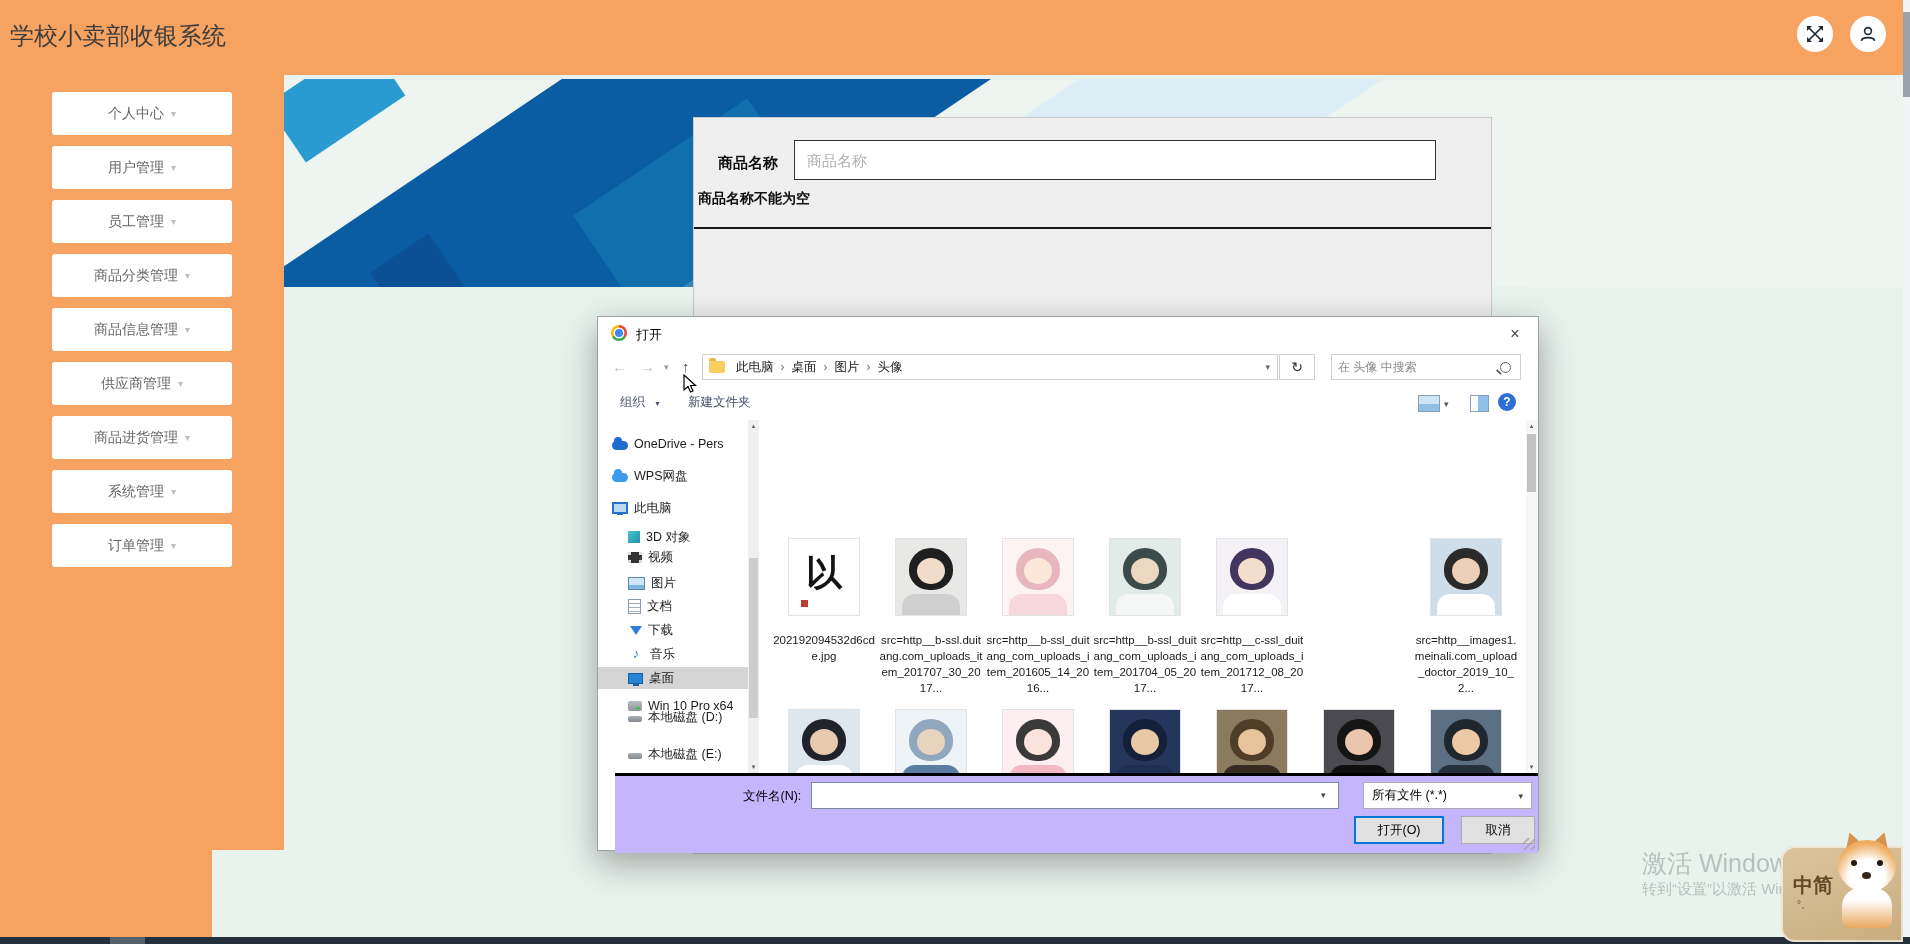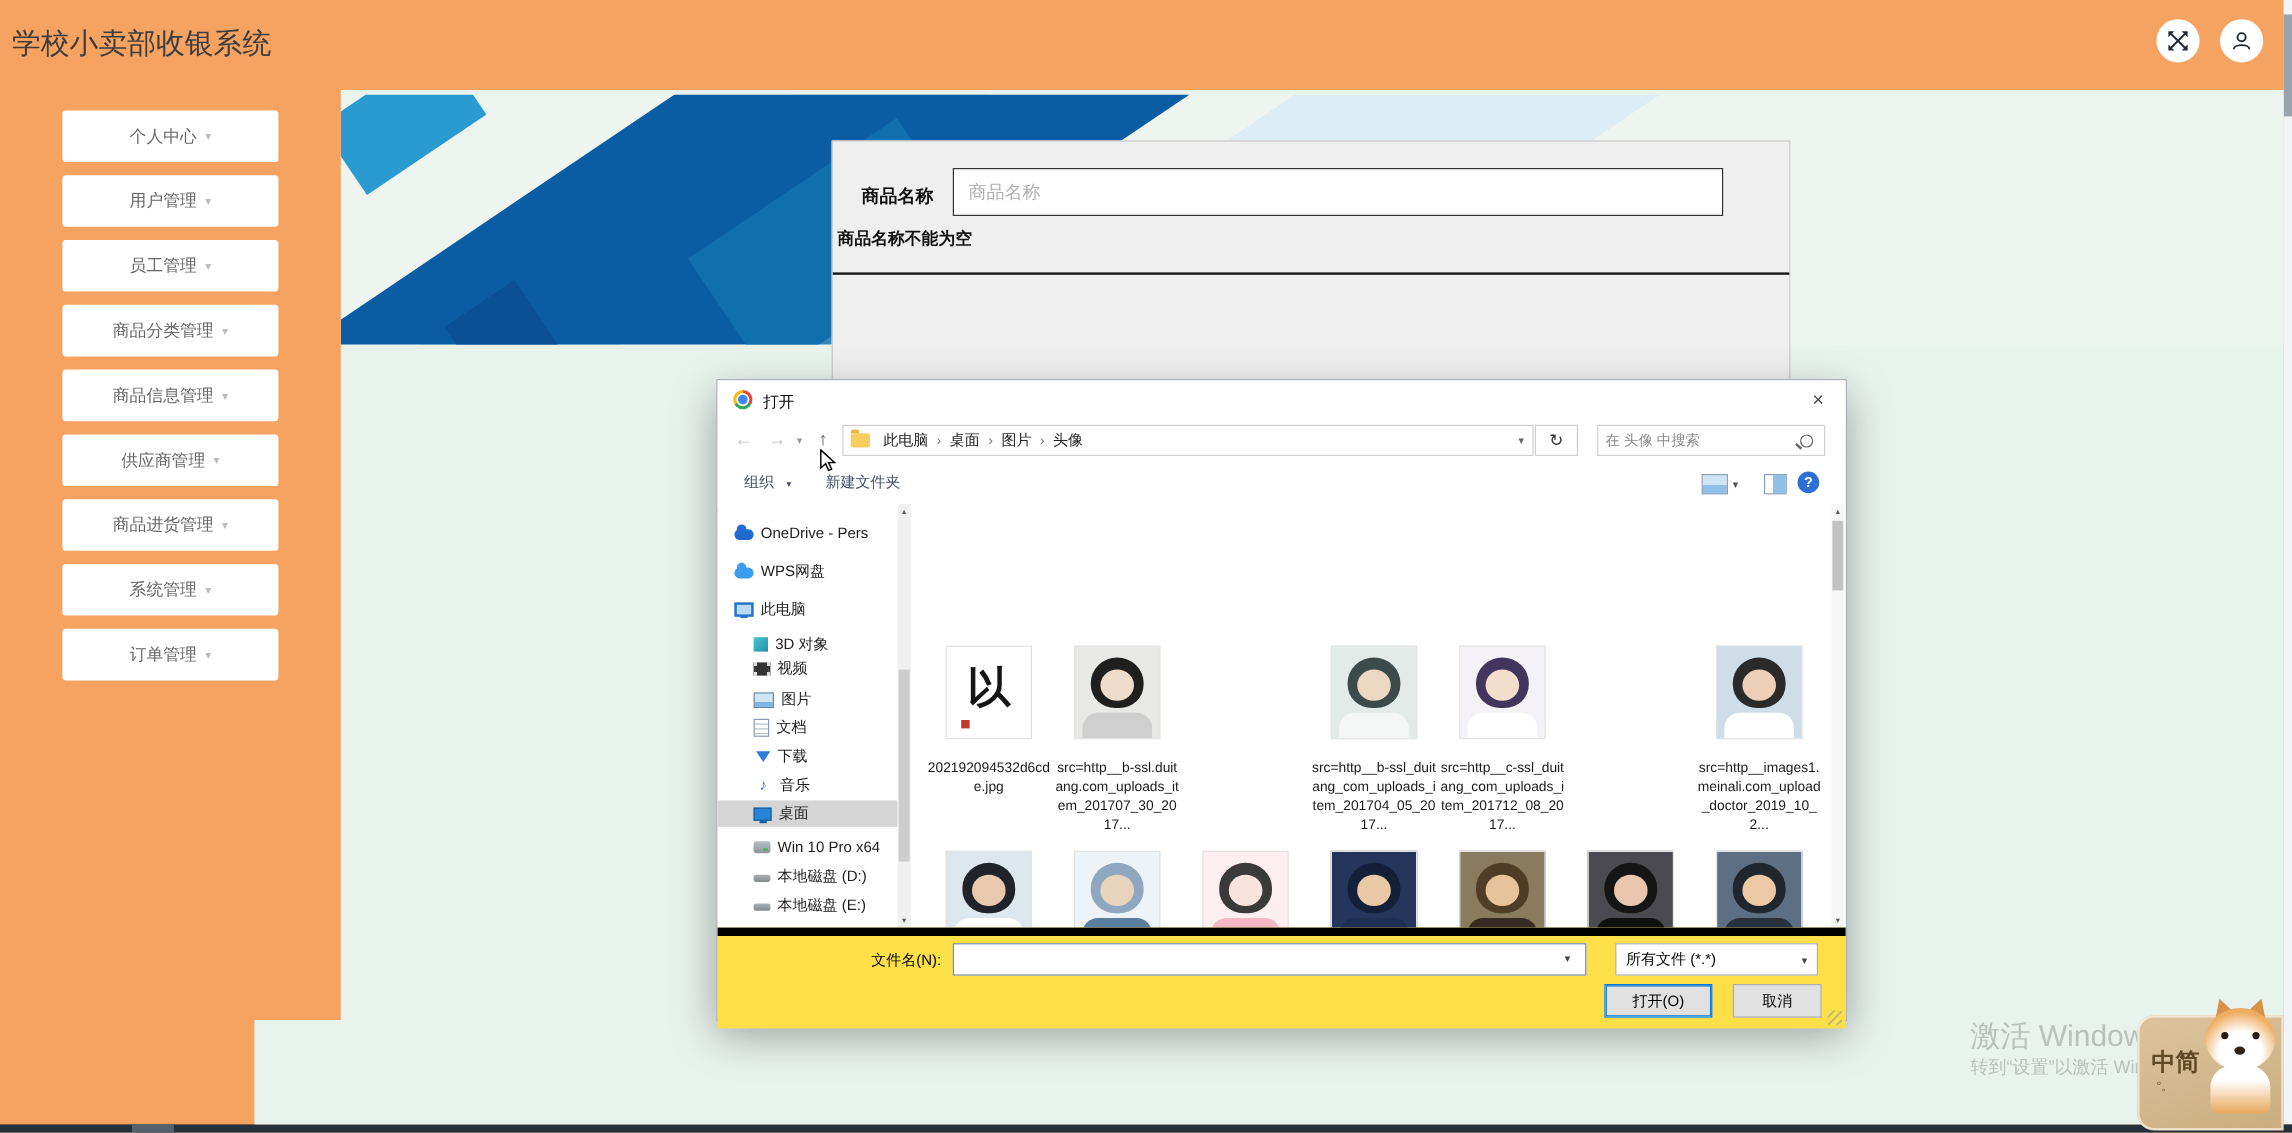--- a/index.html
+++ b/index.html
@@ -438,6 +438,15 @@
     <div class="fname">src=http__b-ssl.duitang.com_uploads_item_201707_30_2017...</div>
   </div>
 
+  <div class="fcell" style="left: 227px; top: 112px;">
+    <div class="thumb pt" style="--bg: #fdf3f3; --hair: #e7b6be; --skin: #fbe8da; --body: #f6d7dc;">
+      <span class="hair"></span>
+              <span class="face"></span>
+              <span class="bodyv"></span>
+
+    </div>
+    <div class="fname">src=http__b-ssl_duitang_com_uploads_item_201605_14_2016...</div>
+  </div>
 
   <div class="fcell" style="left: 334px; top: 112px;">
     <div class="thumb pt" style="--bg: #e3ebe9; --hair: #3c4a4a; --skin: #ecd7c2; --body: #f4f7f5;">

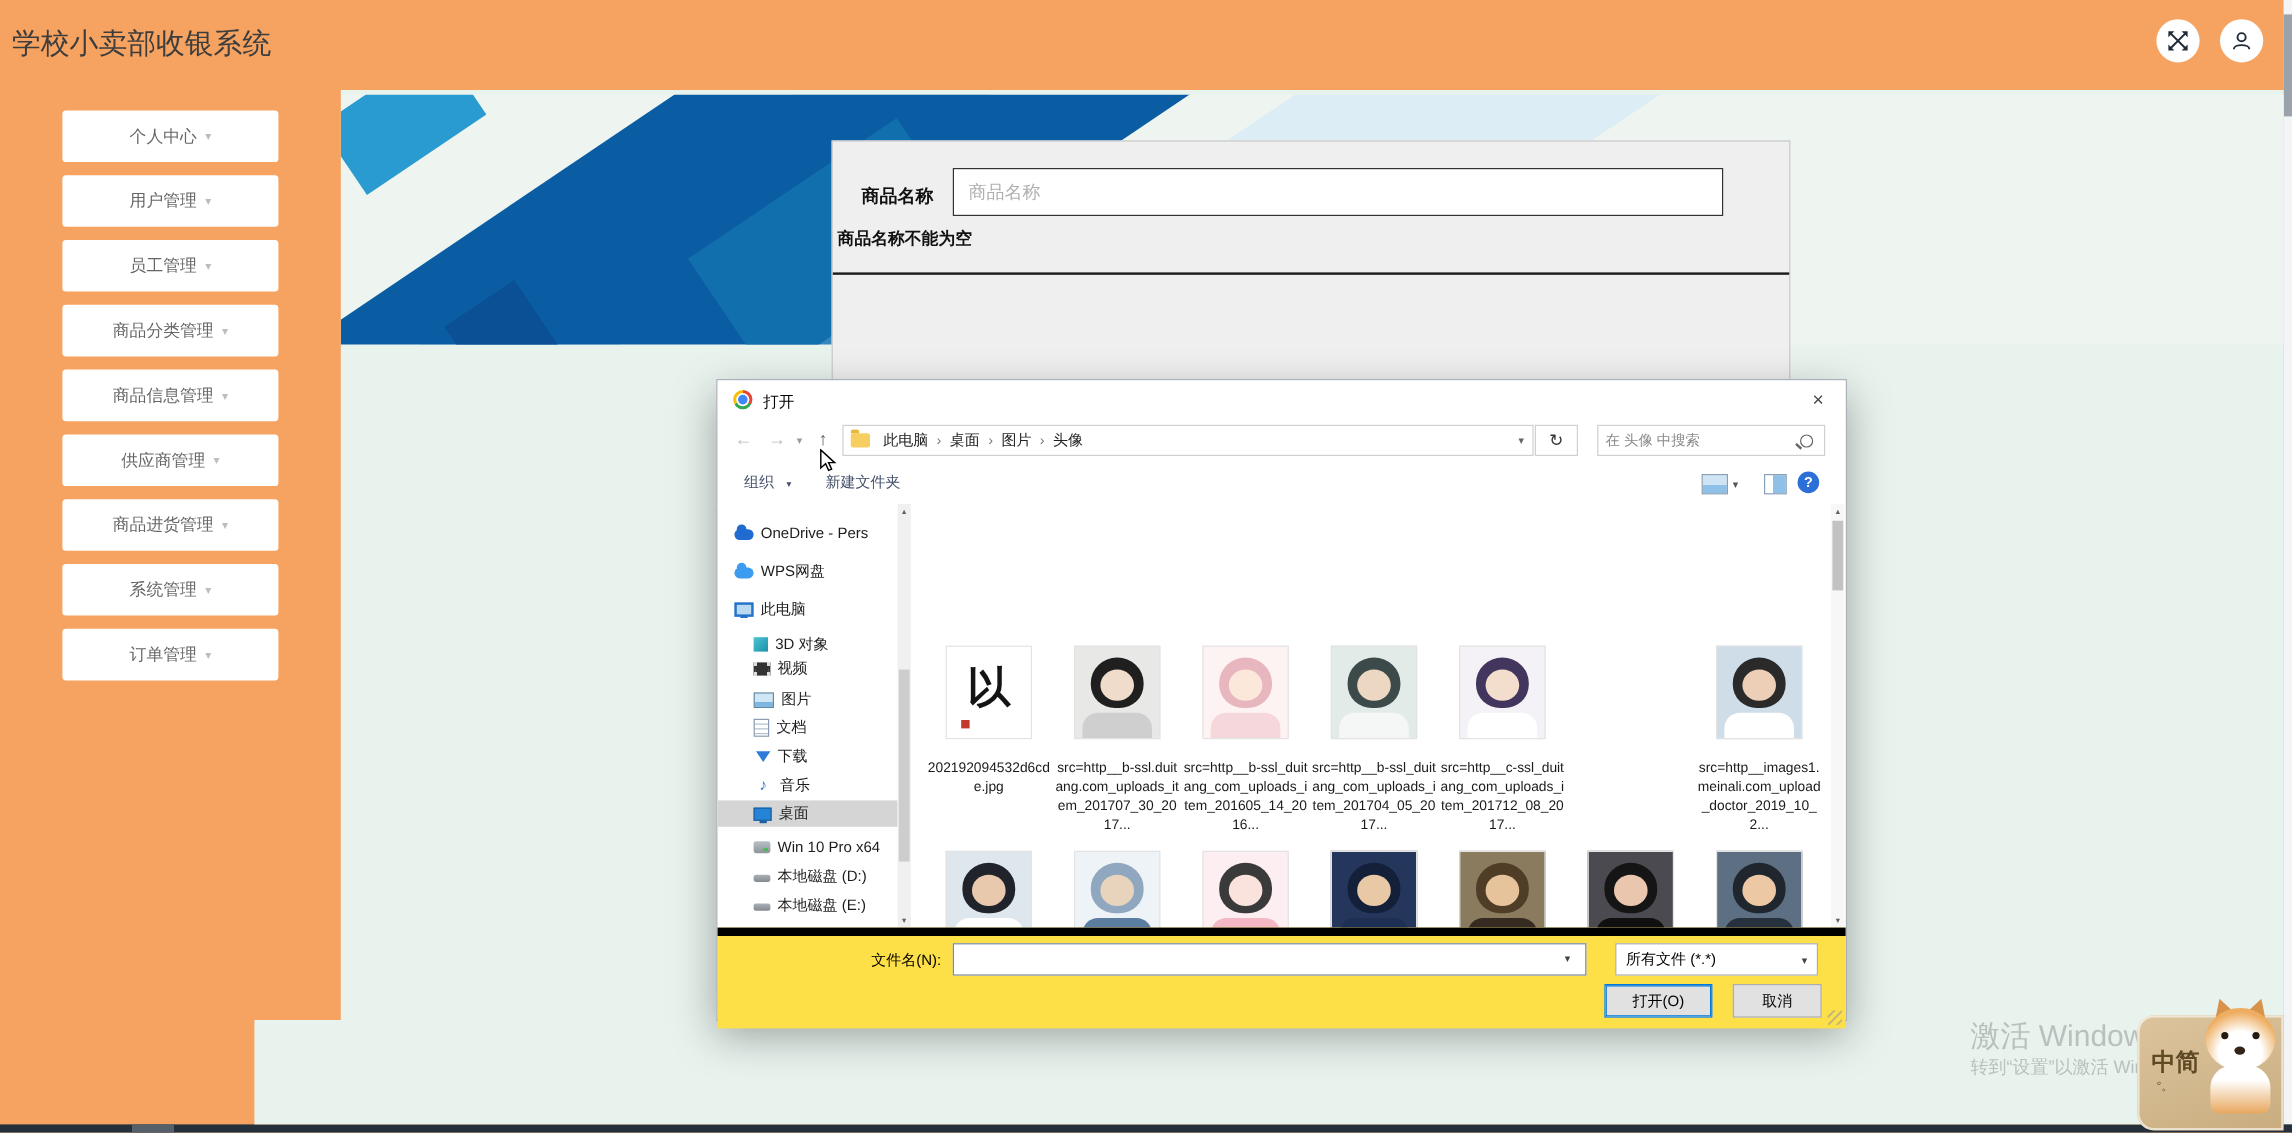--- a/index.html
+++ b/index.html
@@ -404,7 +404,7 @@
     <span class="tree-label">Win 10 Pro x64</span>
   </div>
 
-  <div class="tree-item lvl1" style="top: 299px;">
+  <div class="tree-item lvl1" style="top: 286px;">
     <span class="tico ic-drive"></span>
     <span class="tree-label">本地磁盘 (D:)</span>
   </div>

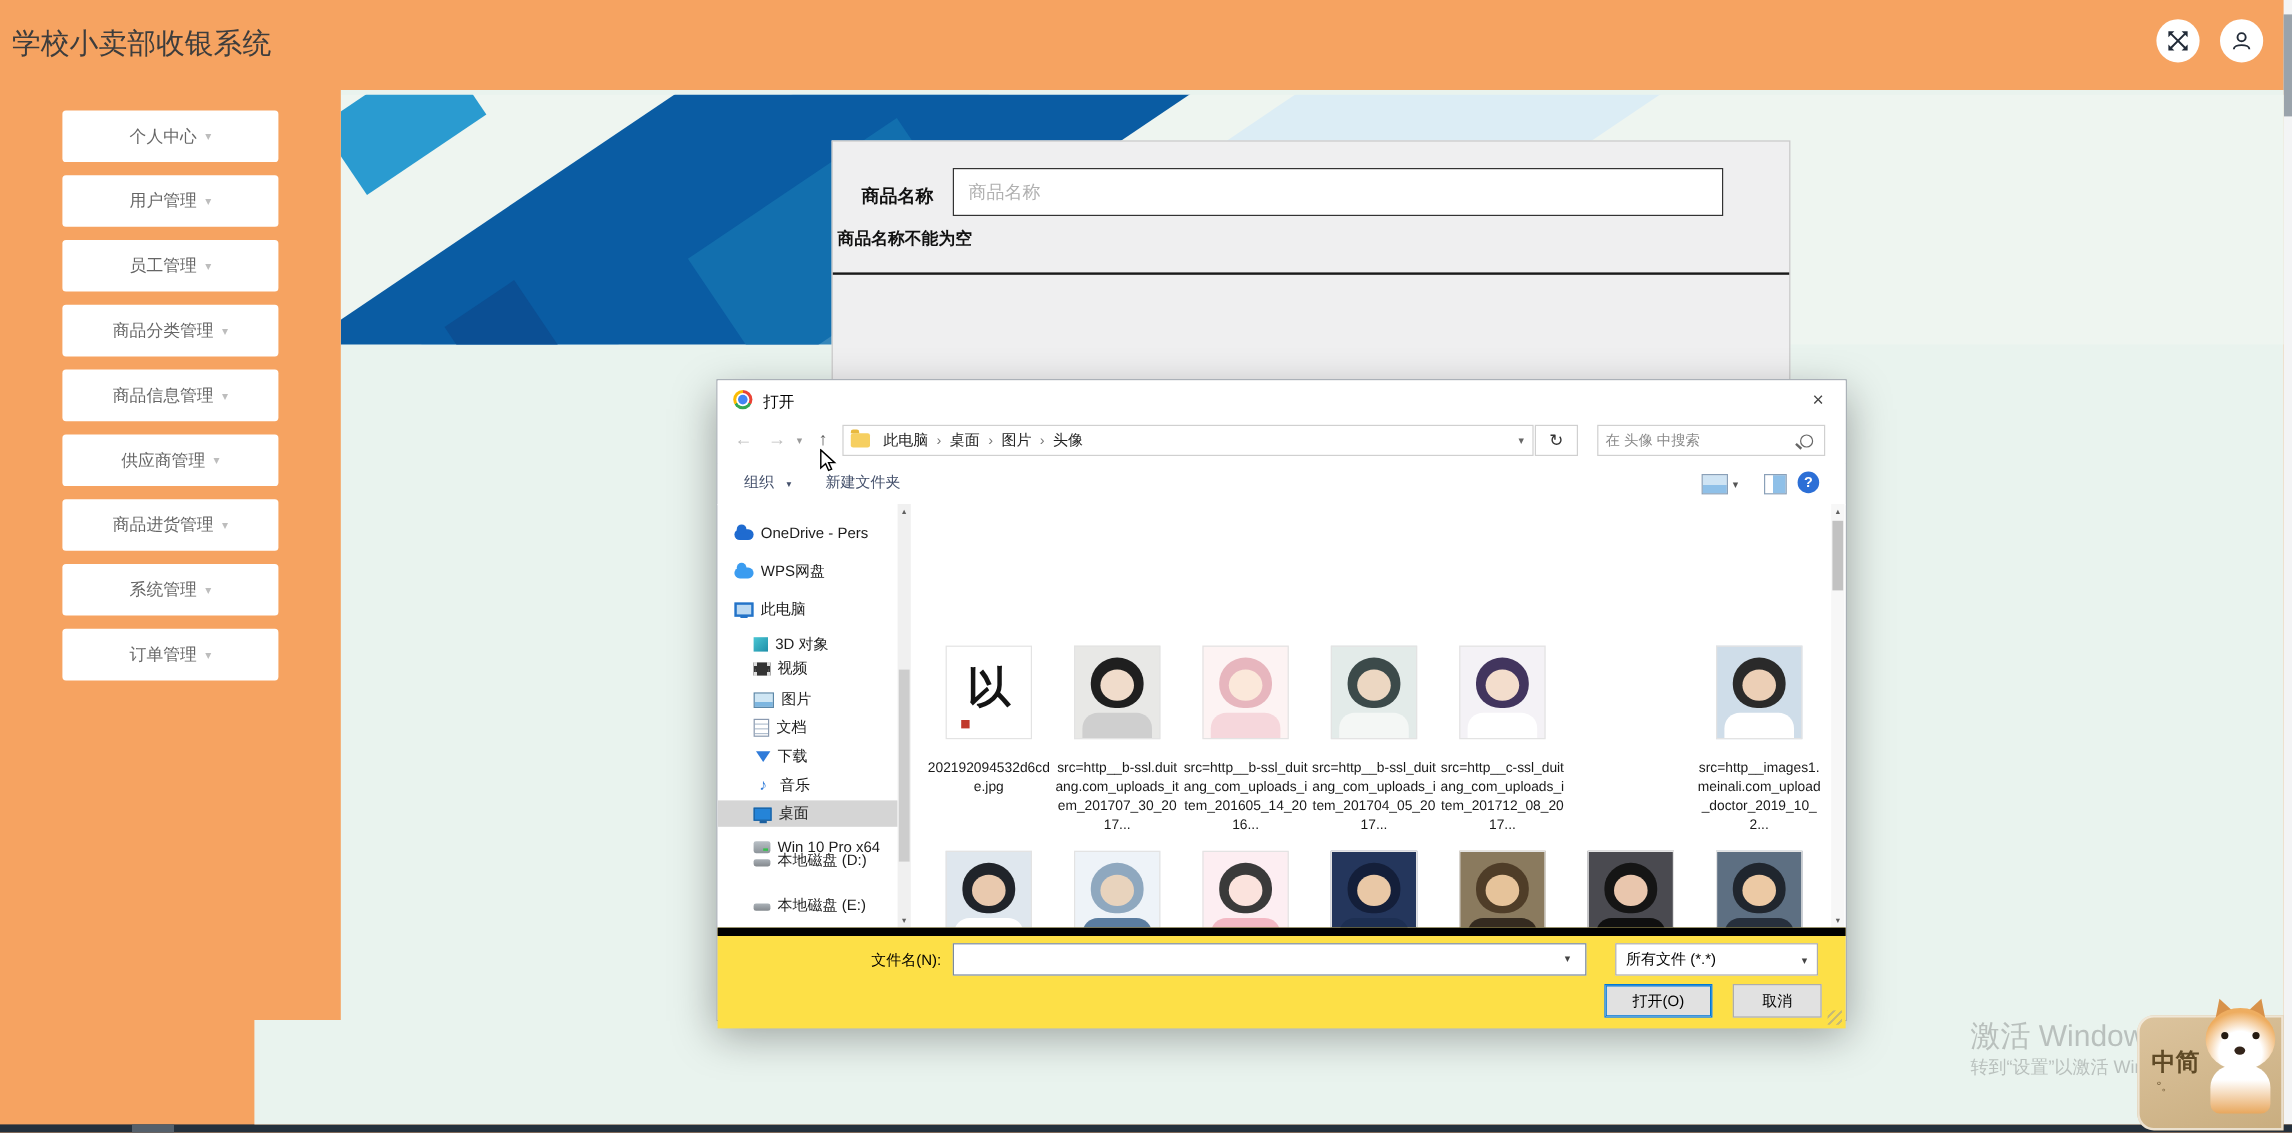--- a/index.html
+++ b/index.html
@@ -158,7 +158,7 @@
   .file-scroll .tsb{position:absolute;left:0;width:11px;text-align:center;font-size:7px;color:#606060;cursor:pointer;}
   .file-thumb{position:absolute;left:1px;top:14px;width:9px;height:58px;background:#c2c2c2;cursor:pointer;}
   
-  .dlg-bottom{position:absolute;left:0;top:456px;right:0;height:77px;background:#fde047;border-top:7px solid #000000;}
+  .dlg-bottom{position:absolute;left:17px;top:456px;right:0;height:77px;background:#c4b5fd;border-top:3px solid #000000;}
   .fname-label{position:absolute;left:128px;top:12px;font-size:12.5px;color:#000;}
   .fname-input{position:absolute;left:196px;top:6px;width:528px;height:27px;border:1px solid #7a8aa0;
                background:#fff;box-sizing:border-box;font-size:12.5px;padding:0 22px 0 8px;outline:none;

